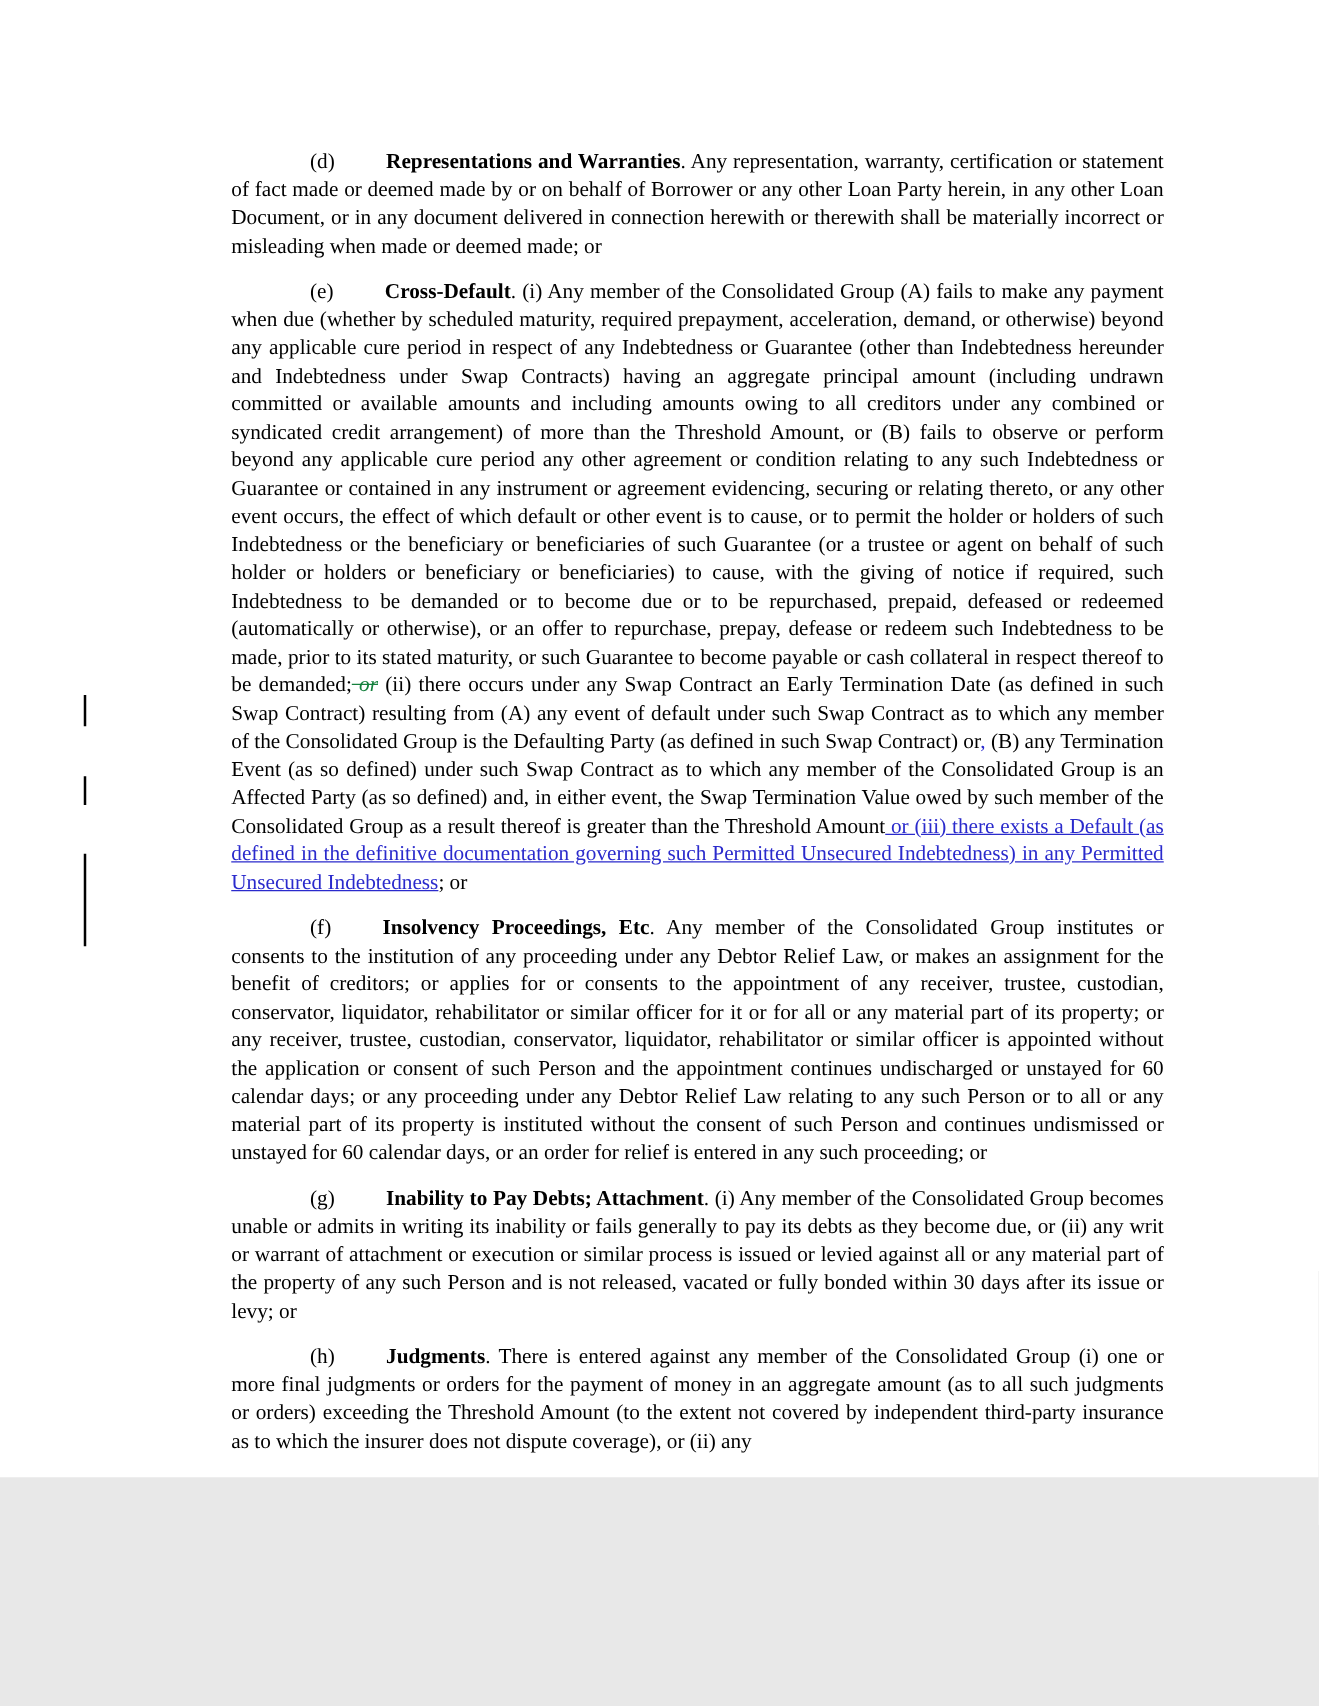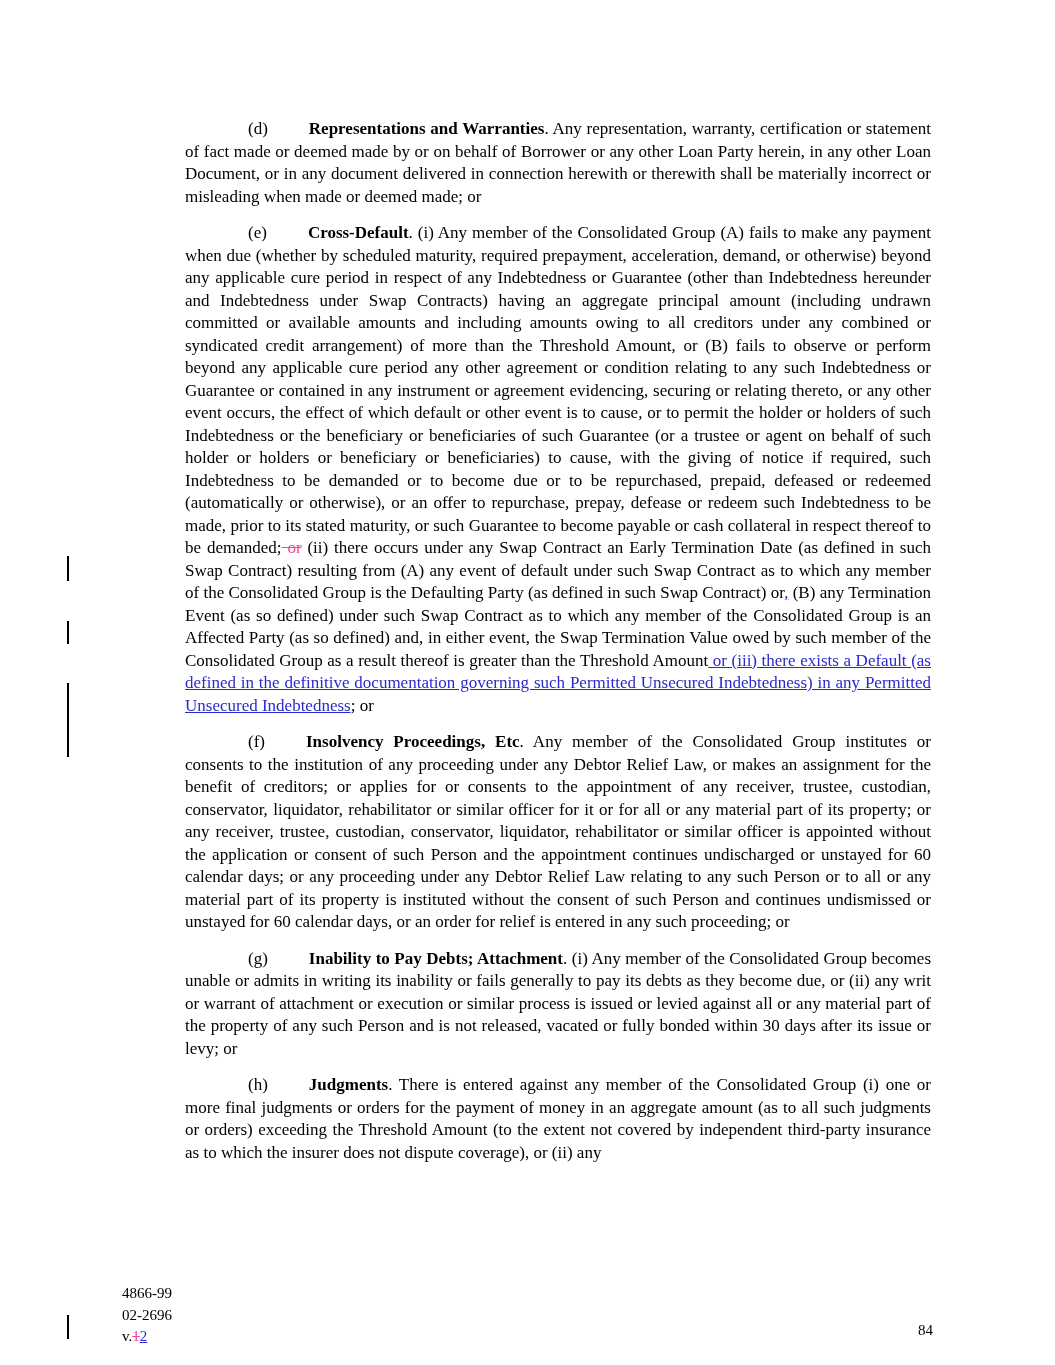--- a/index.html
+++ b/index.html
@@ -5,7 +5,7 @@
   html,body { margin:0; padding:0; background:#e8e8e8; }
   .page {
     position:relative;
-    width:1055px; height:1365px;
+    width:1055px; height:1182px;
     background:#ffffff;
     font-family:"Liberation Serif", serif;
     color:#000;

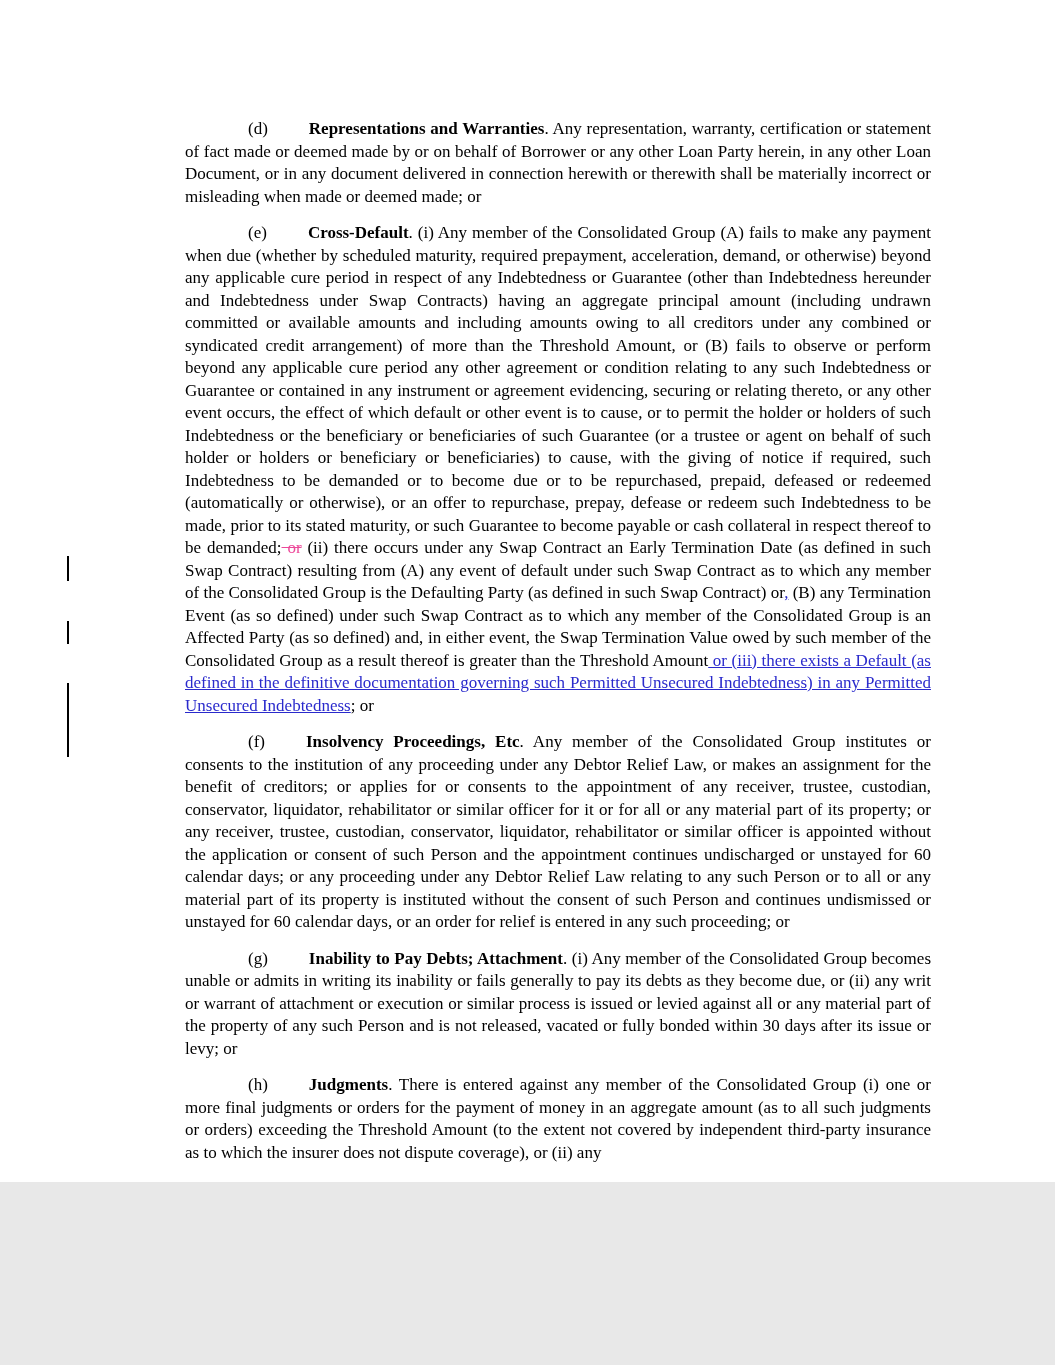--- a/index.html
+++ b/index.html
@@ -22,7 +22,7 @@
   .para + .para { margin-top:14px; }
   .tab { display:inline-block; width:41px; }
   .bold { font-weight:bold; }
-  .del { color:#ec4899; text-decoration:line-through; }
+  .del { color:#15803d; text-decoration:line-through;font-style:italic; }
   .ins { color:#2a2acc; text-decoration:underline; }
   .change-bar { position:absolute; width:2px; background:#000; }
   .footer-left {

